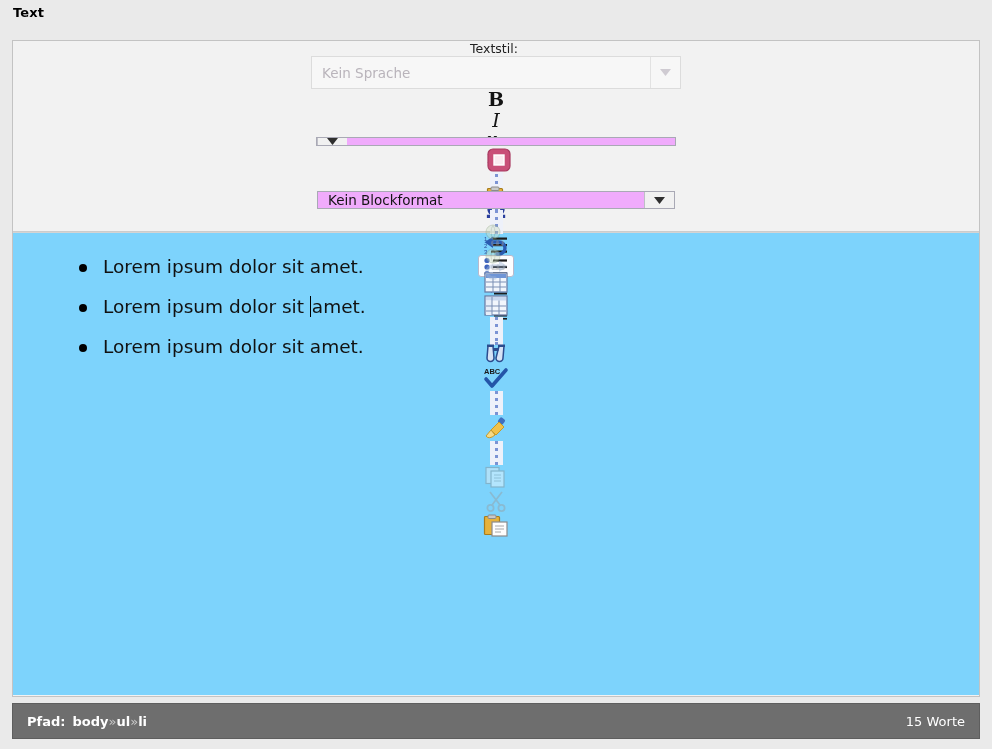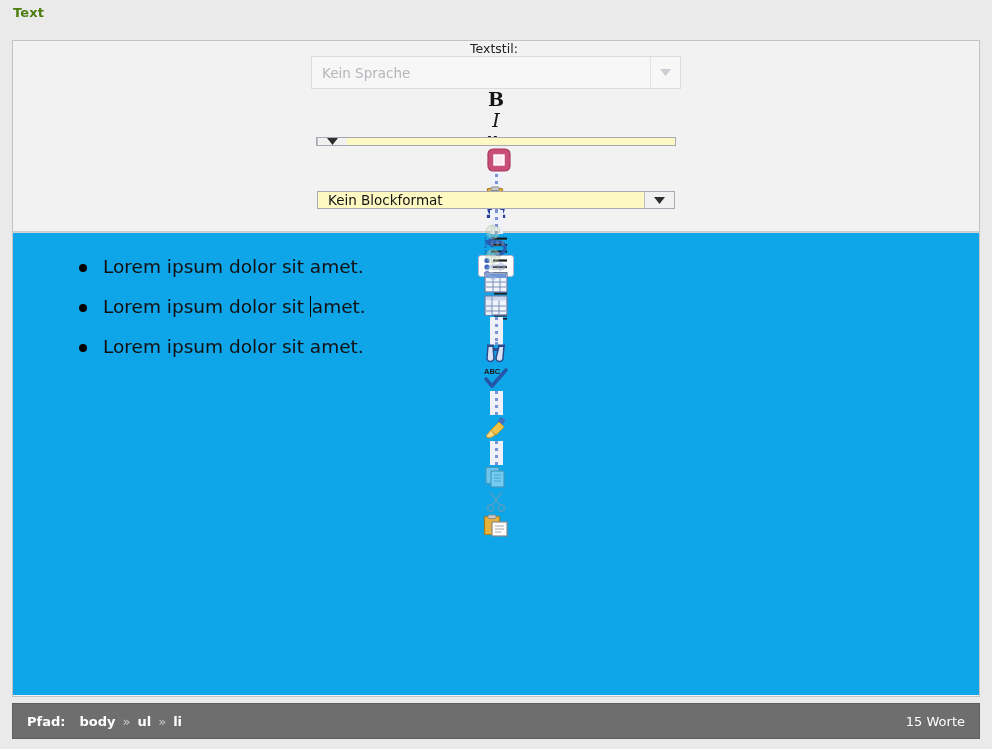--- a/index.html
+++ b/index.html
@@ -17,7 +17,7 @@
     left: 13px; top: 5px;
     font-size: 13px;
     font-weight: bold;
-    color: #4d7c0f;
+    color: #000000;
     letter-spacing: .1px;
   }
 

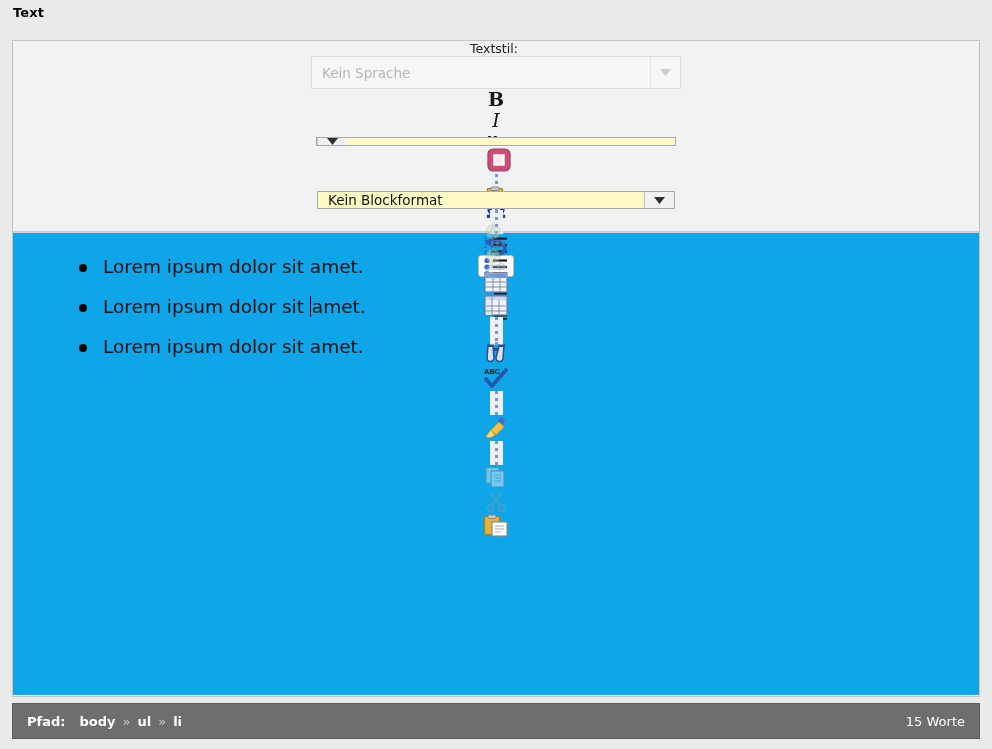--- a/index.html
+++ b/index.html
@@ -62,7 +62,7 @@
     display: flex;
     align-items: center;
     height: 34px;
-    background: #fef9c3;
+    background: #f0abfc;
     border: 1px solid #a9a9b5;
     position: relative;
   }

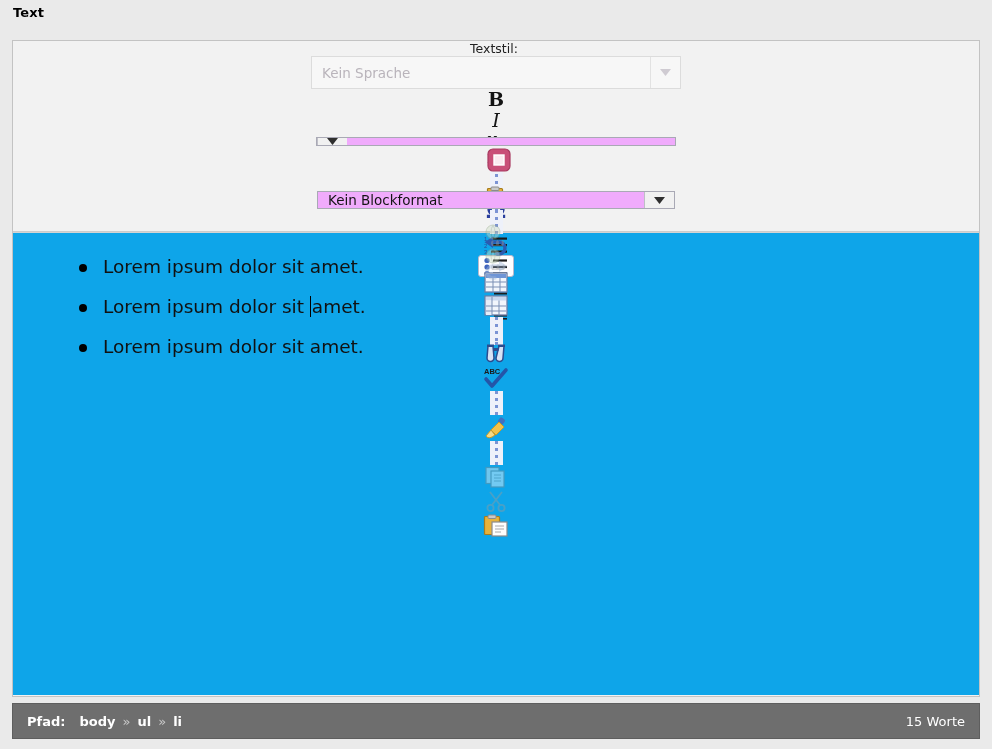--- a/index.html
+++ b/index.html
@@ -133,7 +133,7 @@
 
   
   .content {
-    background: #0ea5e9;
+    background: #7dd3fc;
     height: 463px;
     border-top: 1px solid #d4d4d4;
     padding: 14px 0 0 0;

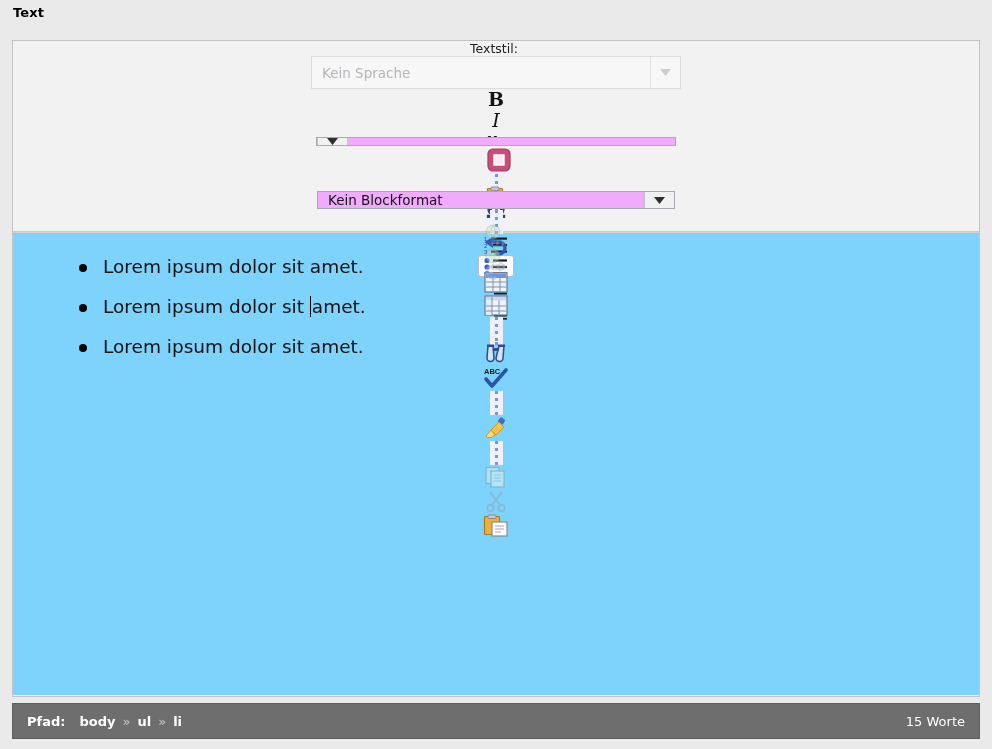--- a/index.html
+++ b/index.html
@@ -181,7 +181,7 @@
   .statusbar .path {
     font-size: 13px;
     font-weight: bold;
-    display: flex; align-items: flex-start; gap: 7px;
+    display: flex; align-items: flex-start; 
     white-space: nowrap;
   }
   .statusbar .path .lbl { font-weight: bold; margin-right: 7px; }

